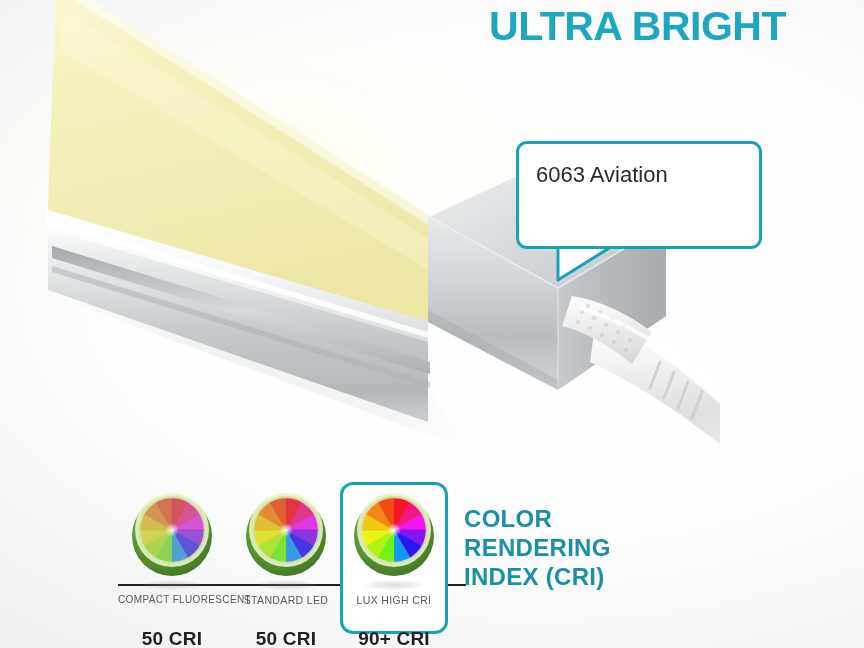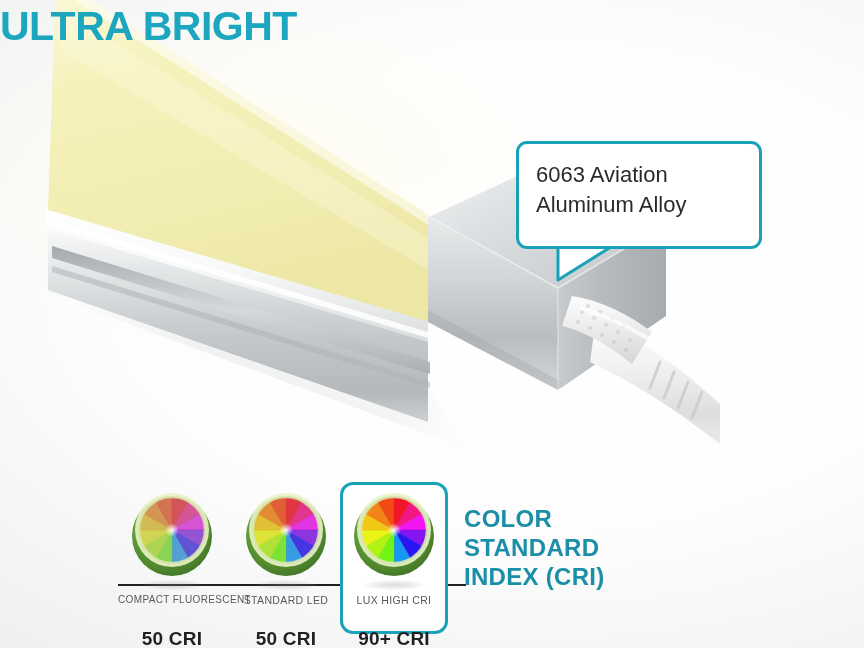--- a/index.html
+++ b/index.html
@@ -27,7 +27,7 @@
     left: 0;
     top: 2px;
     width: 760px;
-    text-align: left;
+    text-align: right;
     font-size: 41px;
     font-weight: bold;
     letter-spacing: -0.5px;
@@ -35,6 +35,7 @@
     line-height: 48px;
     white-space: nowrap;
     z-index: 40;
+    padding-left: 26px;
   }
   .brand-logo {
     position: absolute;

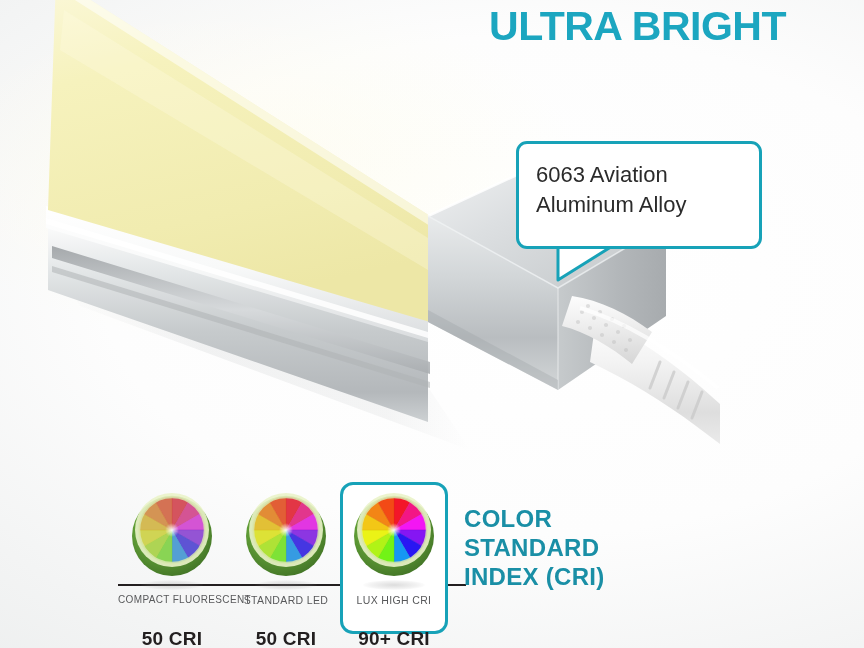--- a/index.html
+++ b/index.html
@@ -322,7 +322,6 @@
   <div id="callout">
     <div class="ctext">
       <div>6063 Aviation</div>
-      <div>Aluminum Alloy</div>
     </div>
   </div>
 

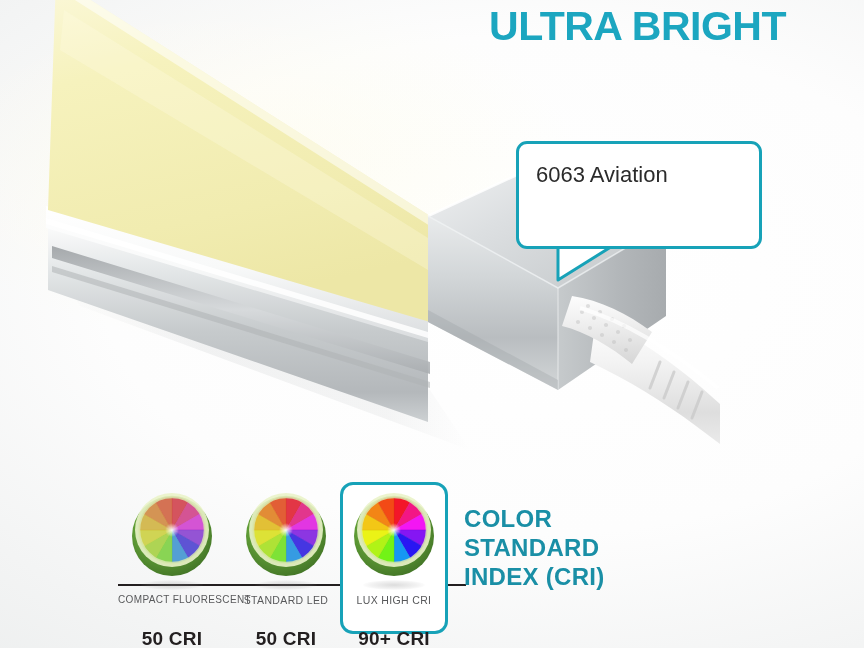--- a/index.html
+++ b/index.html
@@ -443,7 +443,7 @@
       </div>
     <div id="cri-title" style="color: rgb(26, 143, 166);">
         <div>COLOR</div>
-        <div>STANDARD</div>
+        <div>RENDERING</div>
         <div>INDEX (CRI)</div>
       </div>
   </div>

